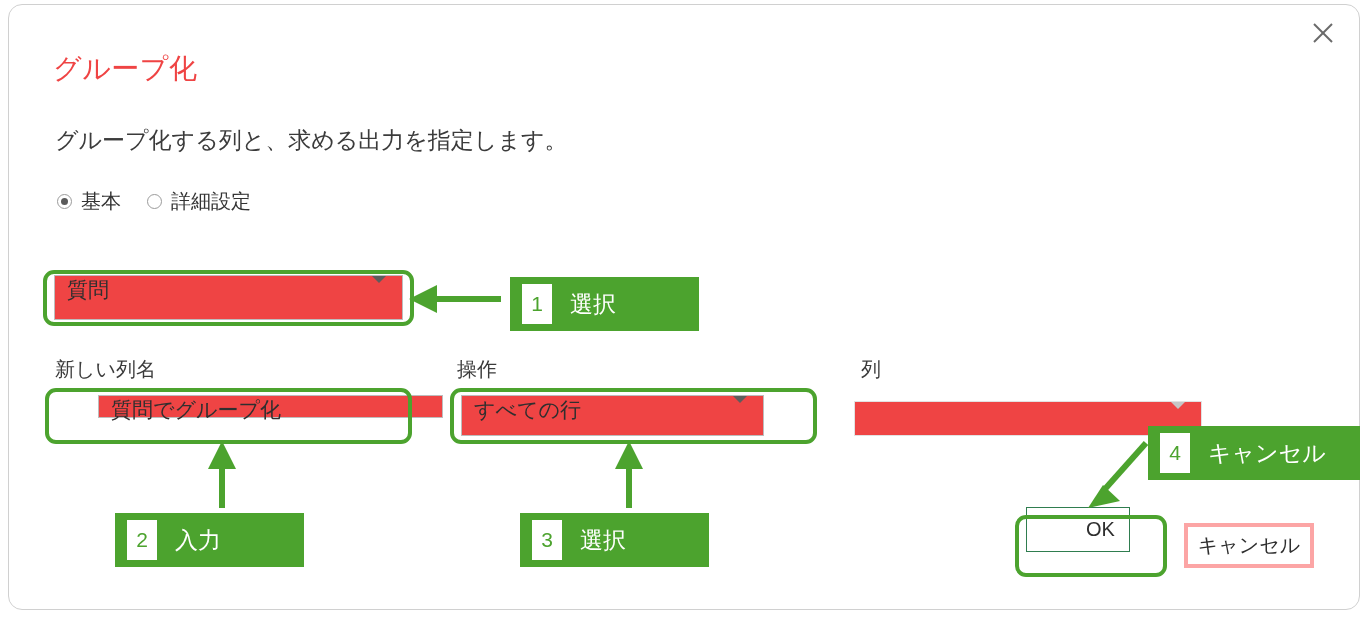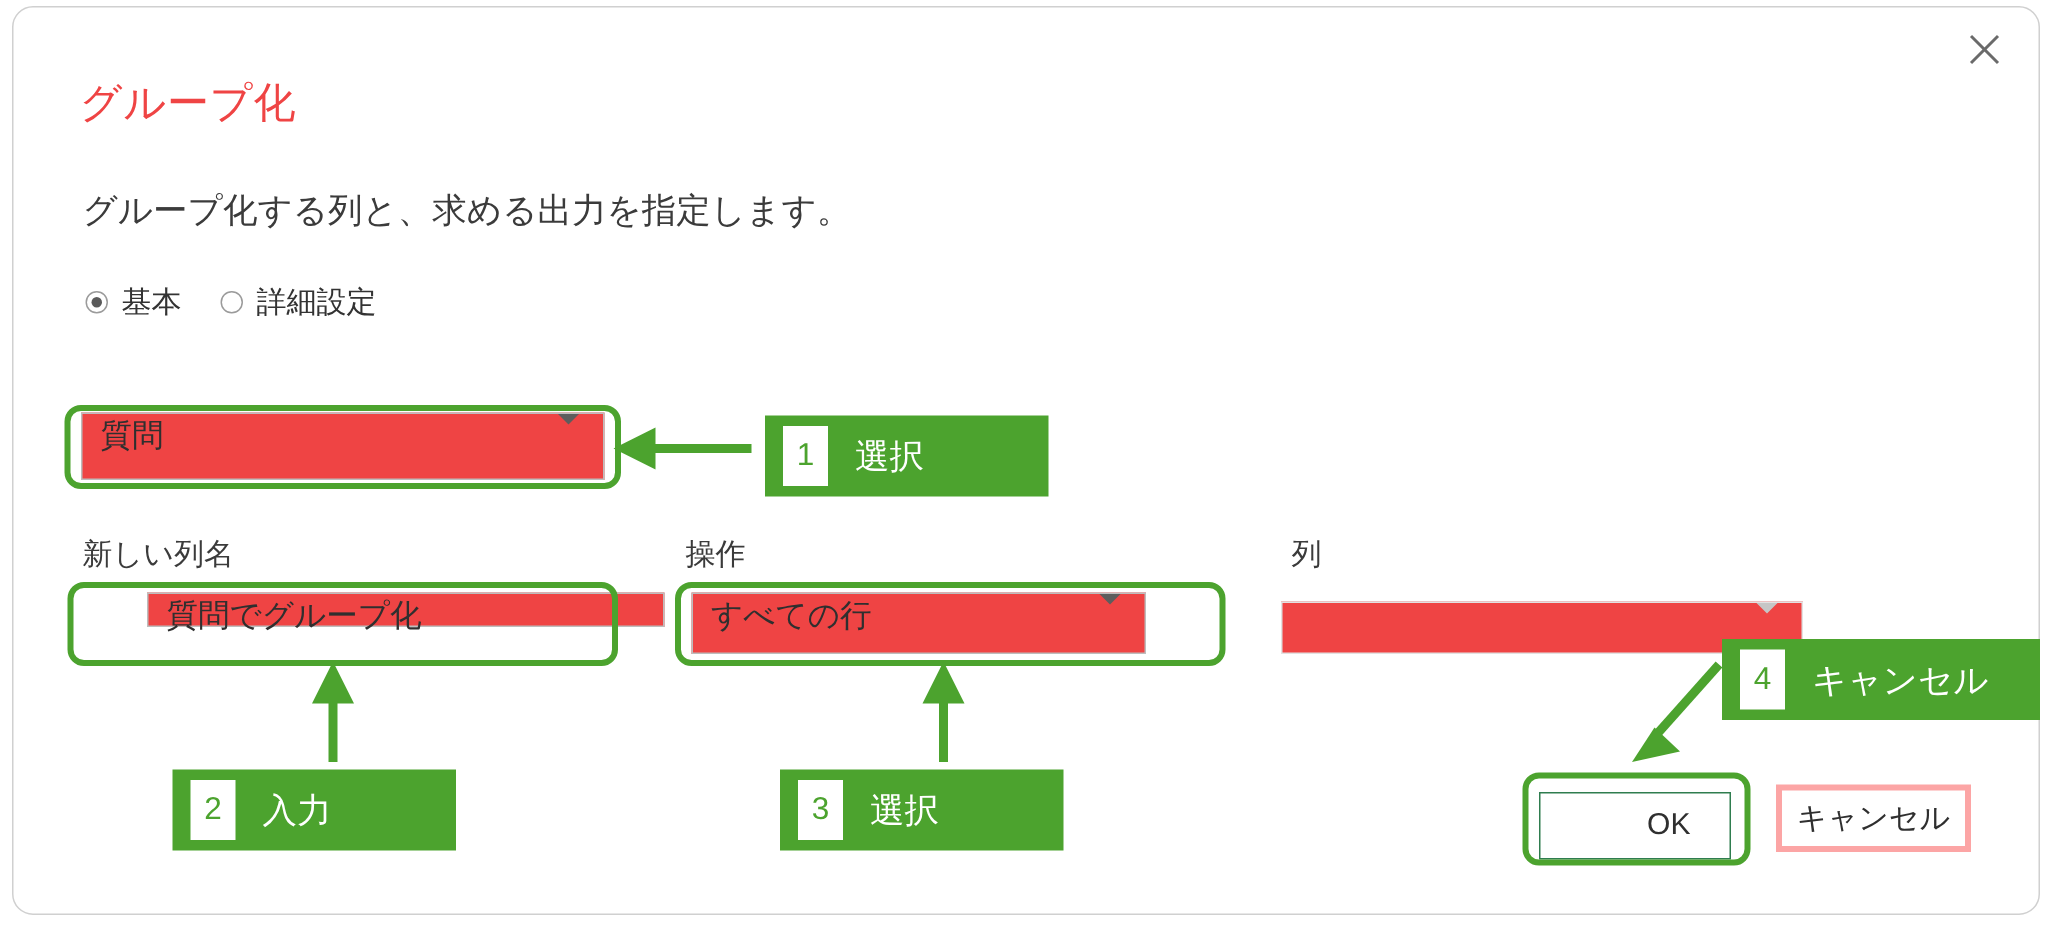--- a/index.html
+++ b/index.html
@@ -255,7 +255,7 @@
     <span class="chev light"></span>
   </div>
 
-  <div class="dlg-btn" id="ok-btn" style="left:1017px; top:523px; width:128px; height:45px;padding-left:45px;">OK</div>
+  <div class="dlg-btn" id="ok-btn" style="left:1017px; top:502px; width:104px; height:45px;padding-left:45px;">OK</div>
   <div class="ring" style="left:1006px; top:510px; width:152px; height:62px;"></div>
   <div class="dlg-btn" id="cancel-btn" style="left:1175px; top:518px; width:130px; height:45px;">キャンセル</div>
 

